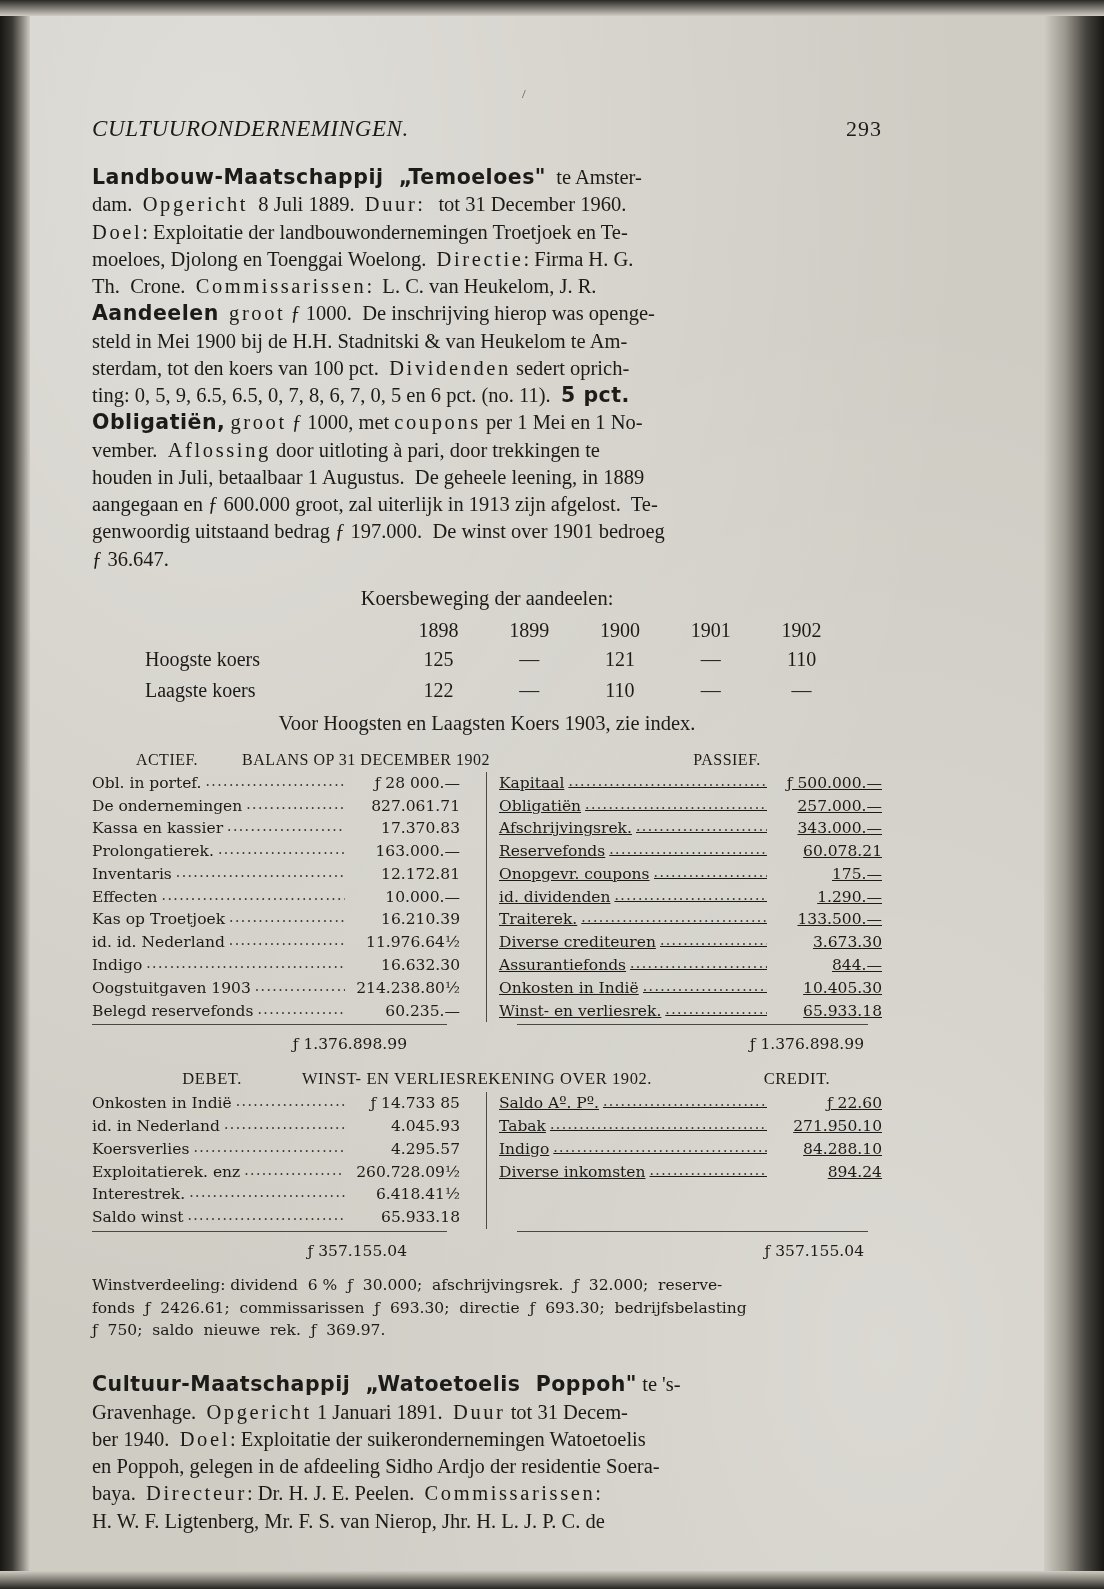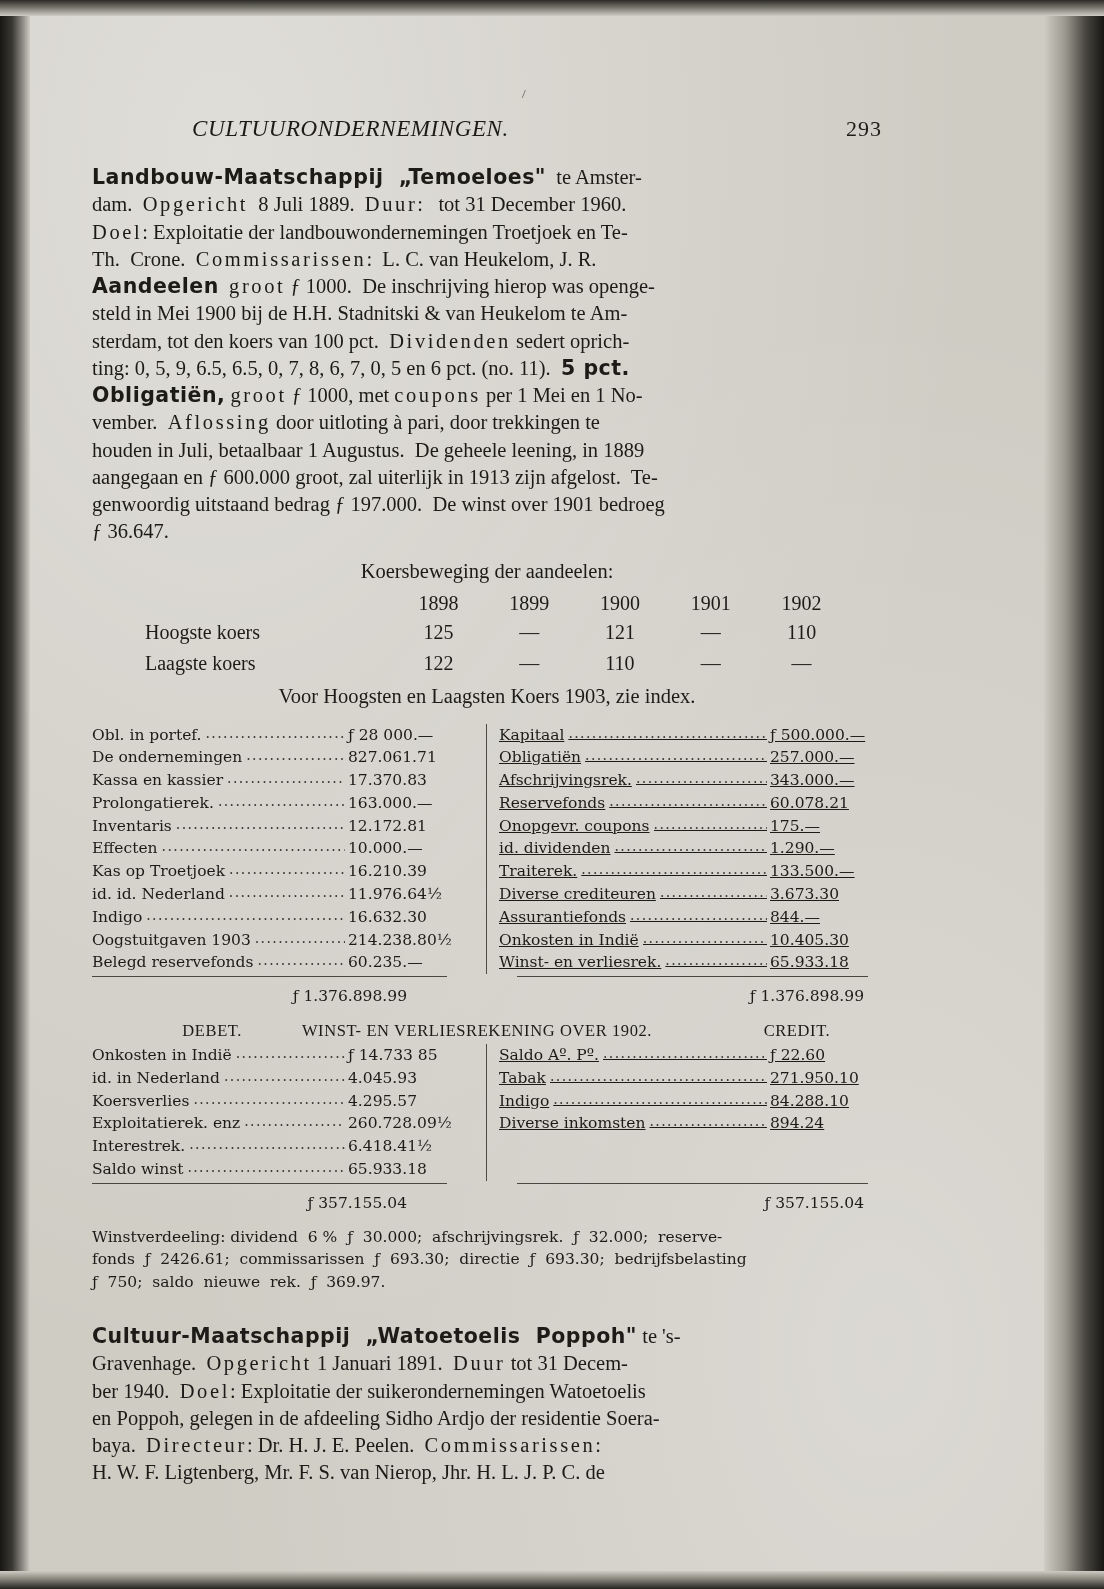--- a/index.html
+++ b/index.html
@@ -67,7 +67,6 @@
     font-style: italic;
     font-size: 23px;
     letter-spacing: 0.6px;
-    margin-left: 100px;
   }
   .runhead .pageno {
     font-size: 22px;

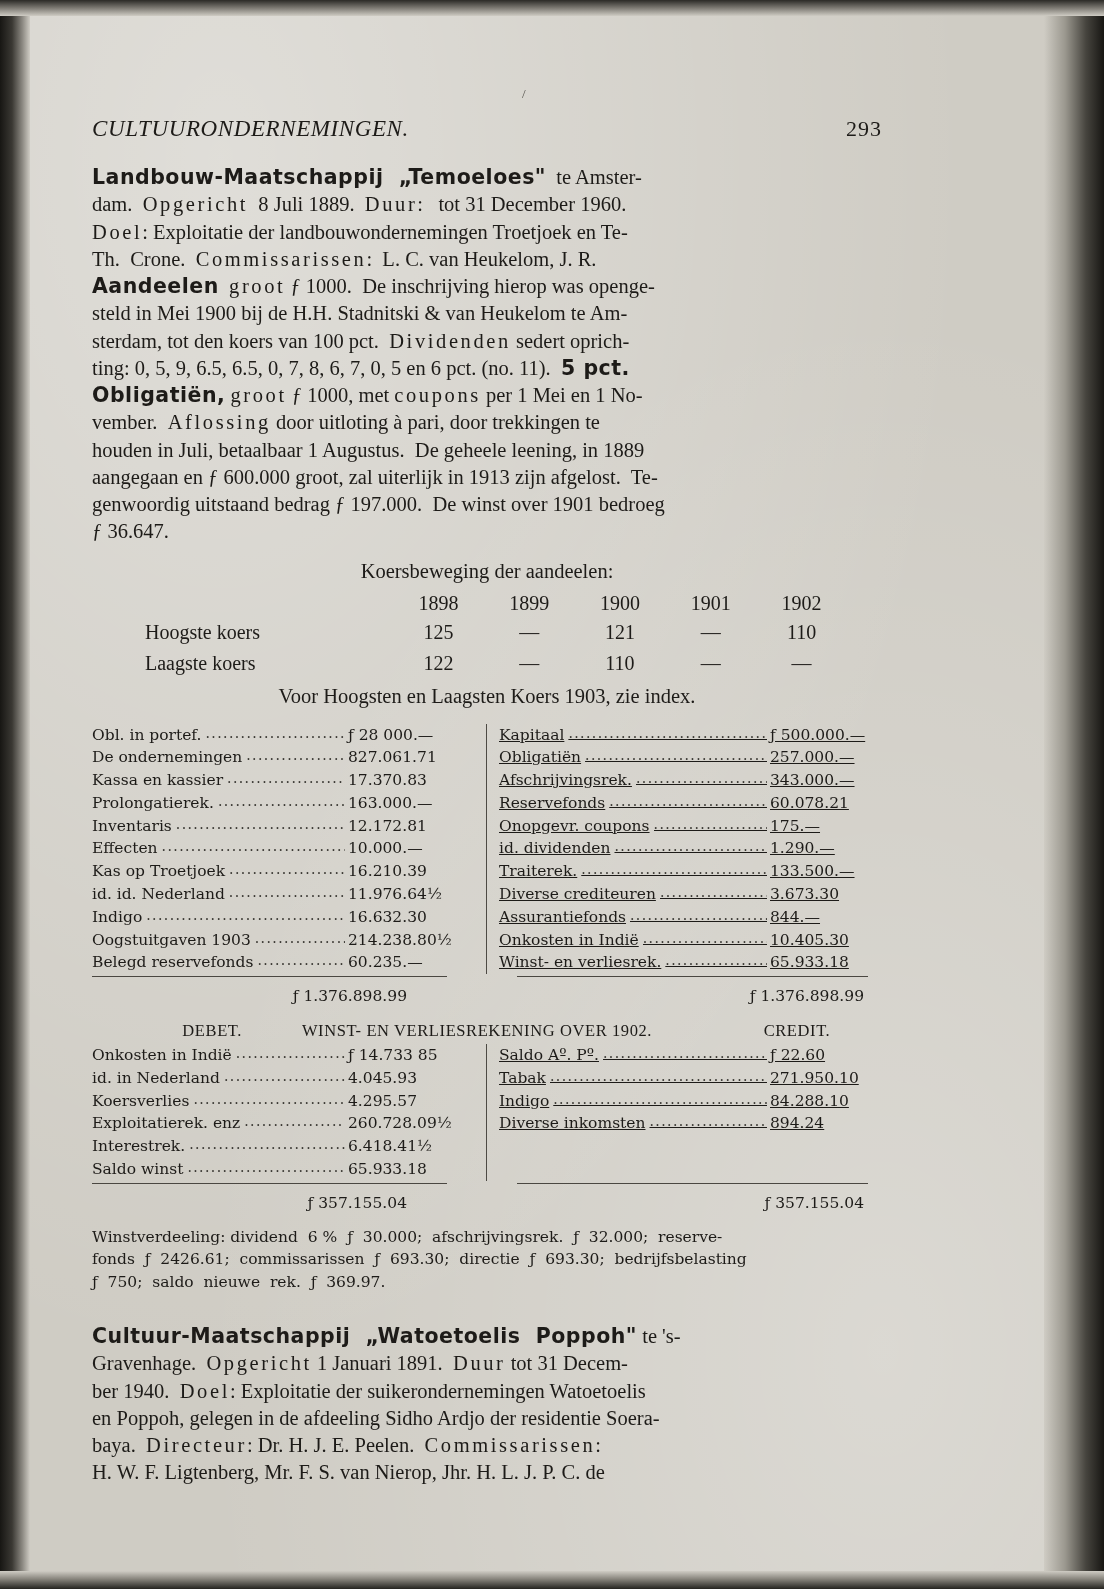--- a/index.html
+++ b/index.html
@@ -227,6 +227,7 @@
           <span class="ln"><span class="bold-head">Landbouw-Maatschappij  „Temoeloes"</span><span>  te Amster-</span></span>
           <span class="ln"><span>dam.  </span><span class="spaced">Opgericht</span><span>  8 Juli 1889.  </span><span class="spaced">Duur</span><span>:   tot 31 December 1960.</span></span>
           <span class="ln"><span class="spaced">Doel</span><span>: Exploitatie der landbouwondernemingen Troetjoek en Te-</span></span>
+          <span class="ln"><span>moeloes, Djolong en Toenggai Woelong.  </span><span class="spaced">Directie</span><span>: Firma H. G.</span></span>
           <span class="ln"><span>Th.  Crone.  </span><span class="spaced">Commissarissen</span><span>:  L. C. van Heukelom, J. R.</span></span>
           <span class="ln"><span class="bold-head">Aandeelen</span><span>  </span><span class="spaced">groot</span><span> ƒ 1000.  De inschrijving hierop was openge-</span></span>
           <span class="ln"><span>steld in Mei 1900 bij de H.H. Stadnitski &amp; van Heukelom te Am-</span></span>

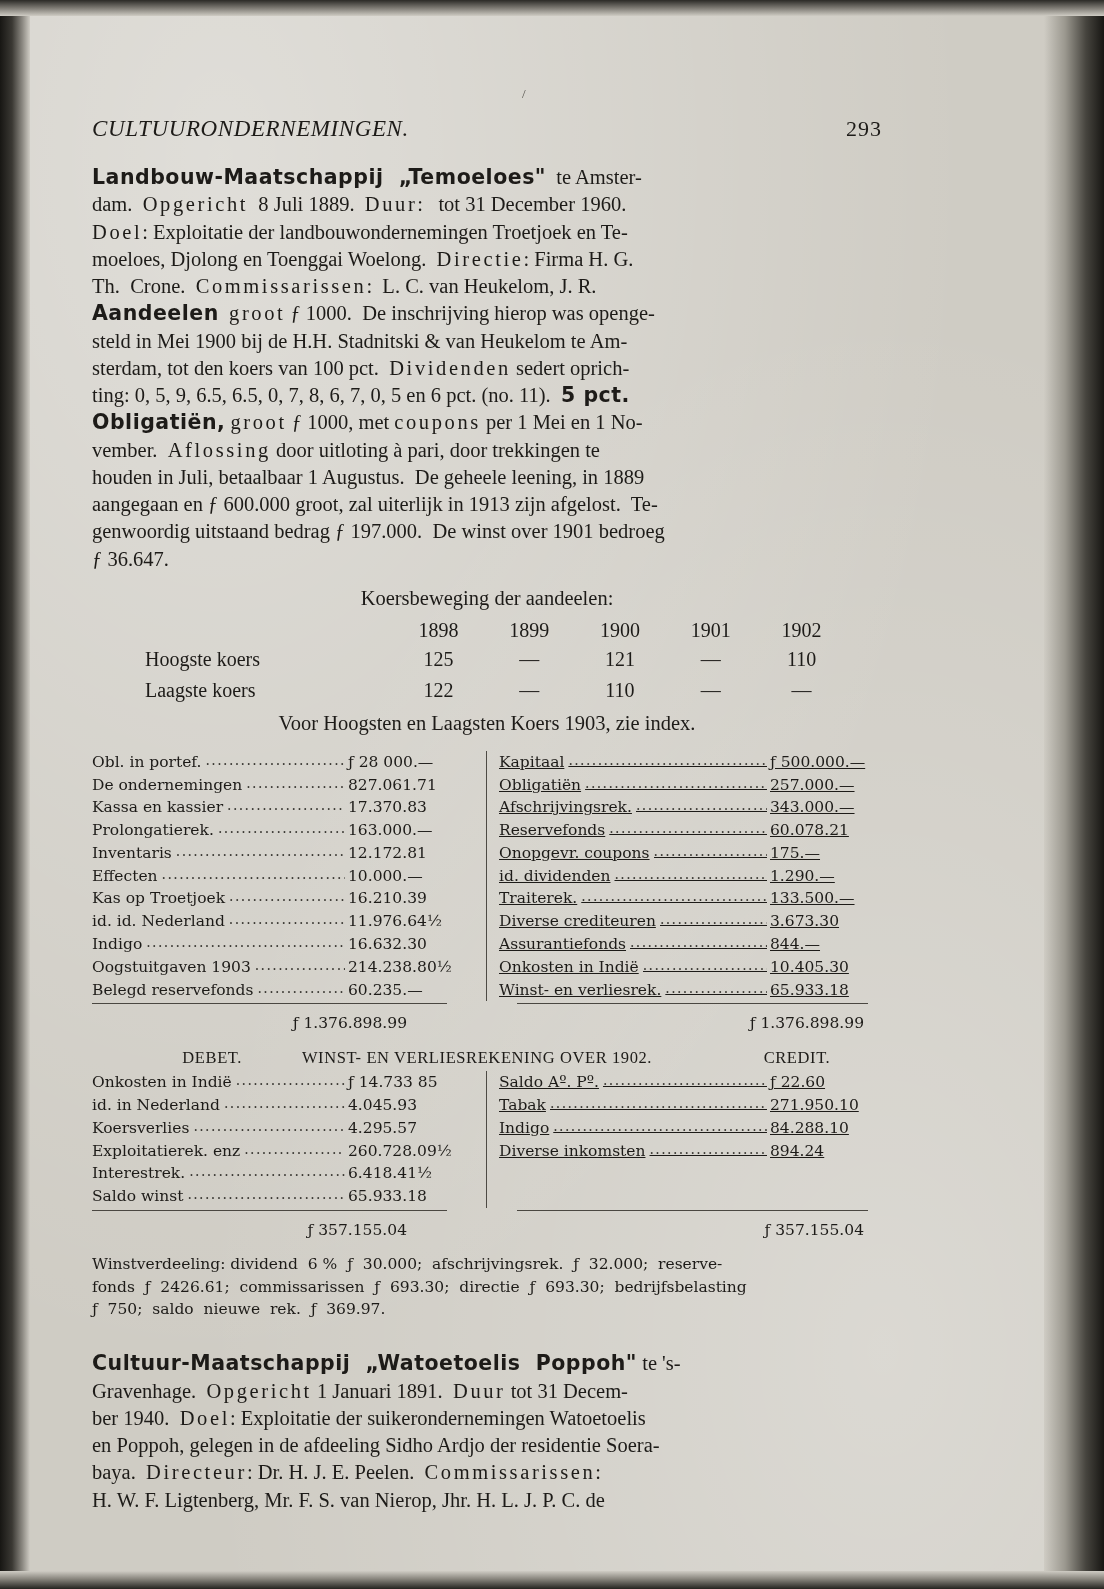--- a/index.html
+++ b/index.html
@@ -278,6 +278,11 @@
     <div class="voor-line">Voor Hoogsten en Laagsten Koers 1903, zie index.</div>
 
     <div class="sheet">
+      <div class="sheet-head">
+        <div class="c1">ACTIEF.</div>
+        <div class="c2">BALANS  OP  31  DECEMBER  1902</div>
+        <div class="c3">PASSIEF.</div>
+      </div>
       <div class="cols">
         <div class="col left" id="balans-actief">
             <div class="row">

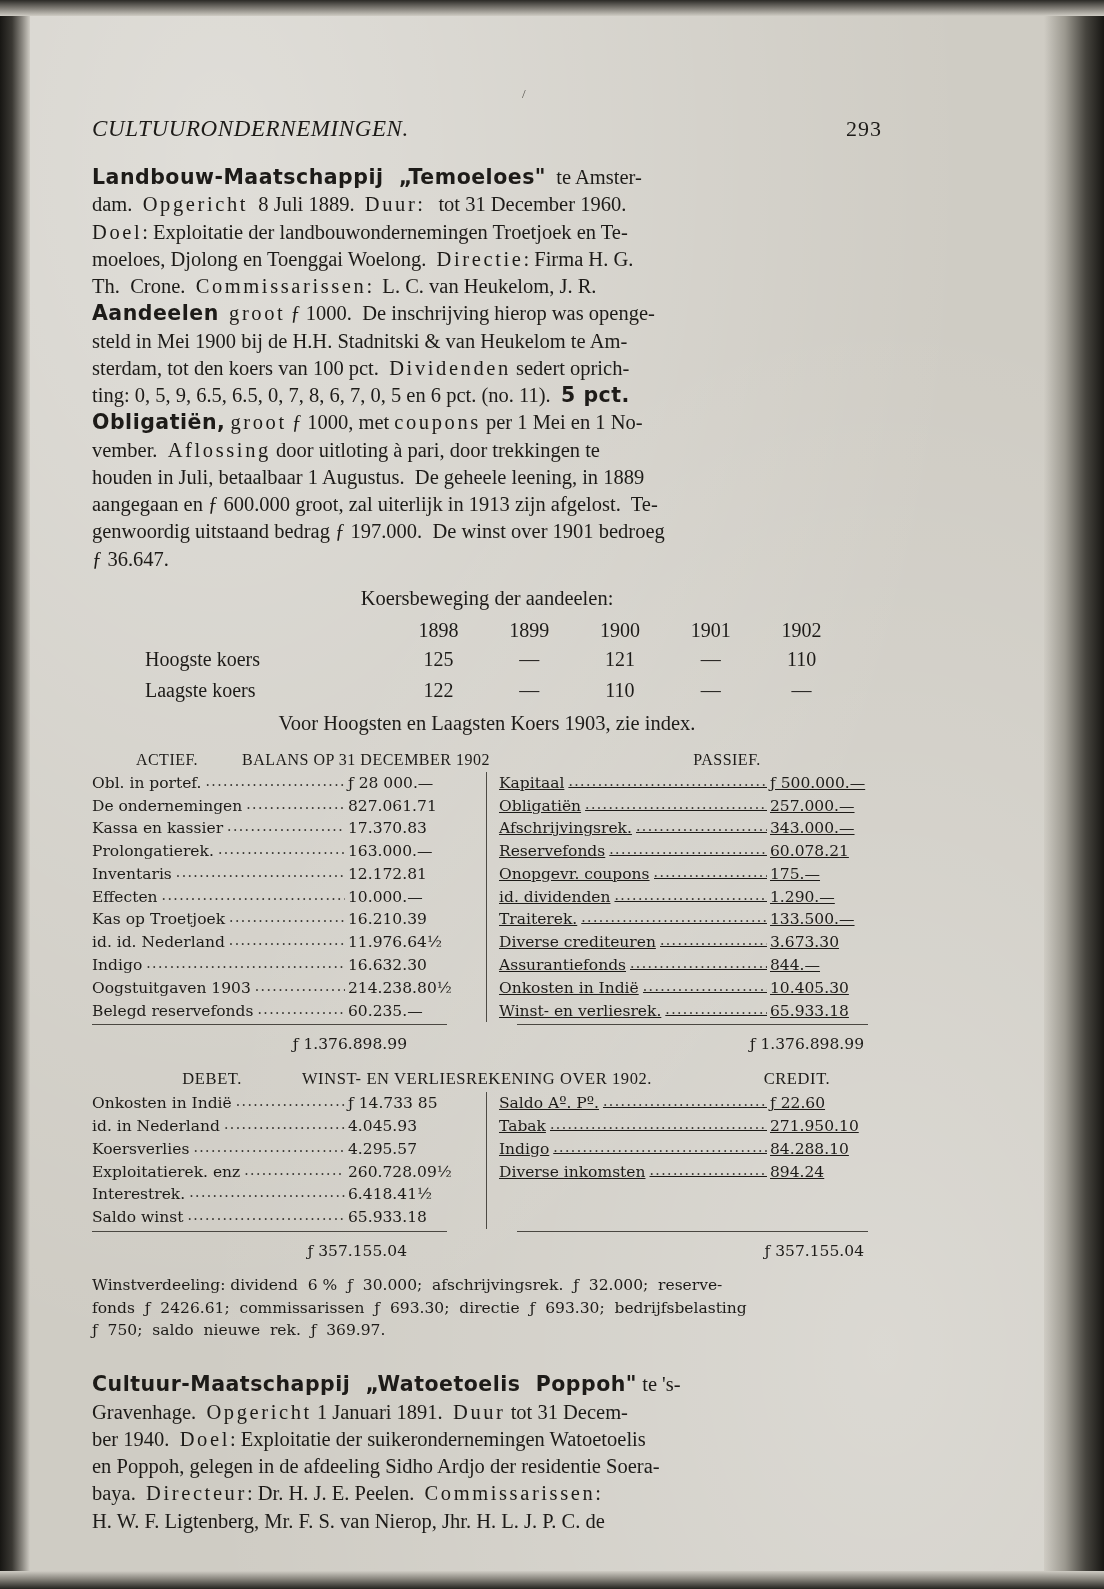--- a/index.html
+++ b/index.html
@@ -169,6 +169,7 @@
   }
   .row .amt {
     flex: 0 0 auto;
+    text-align: right;
     min-width: 96px;
   }
   .row .amt.wide { min-width: 112px; }

